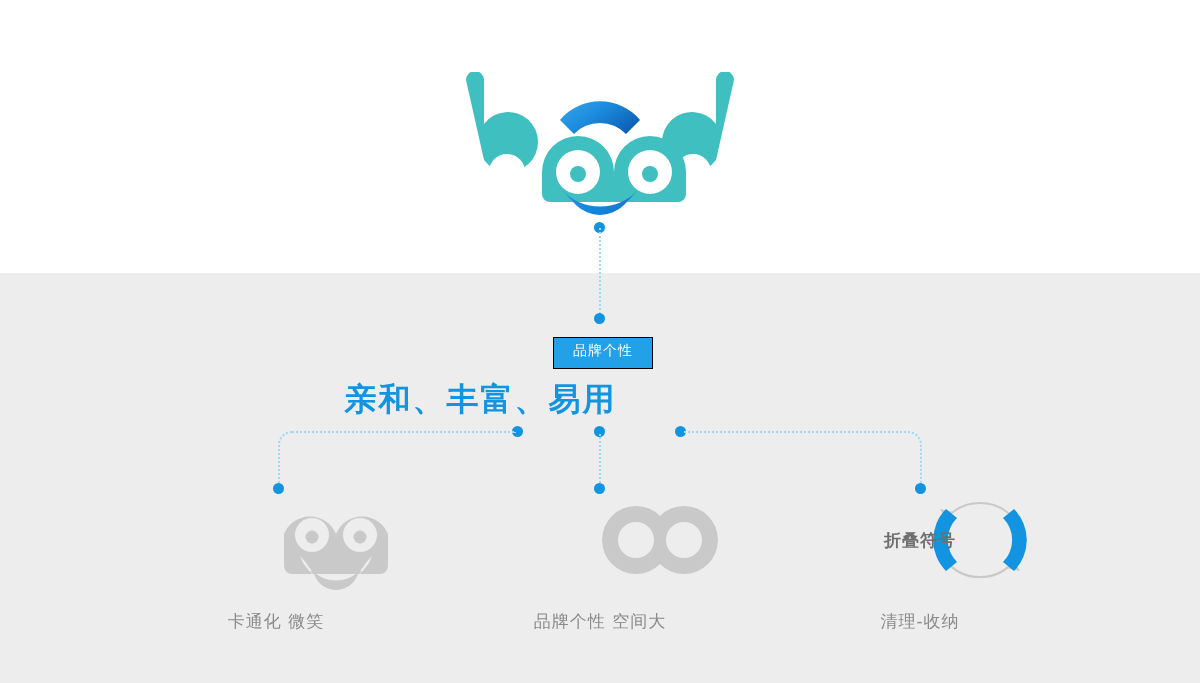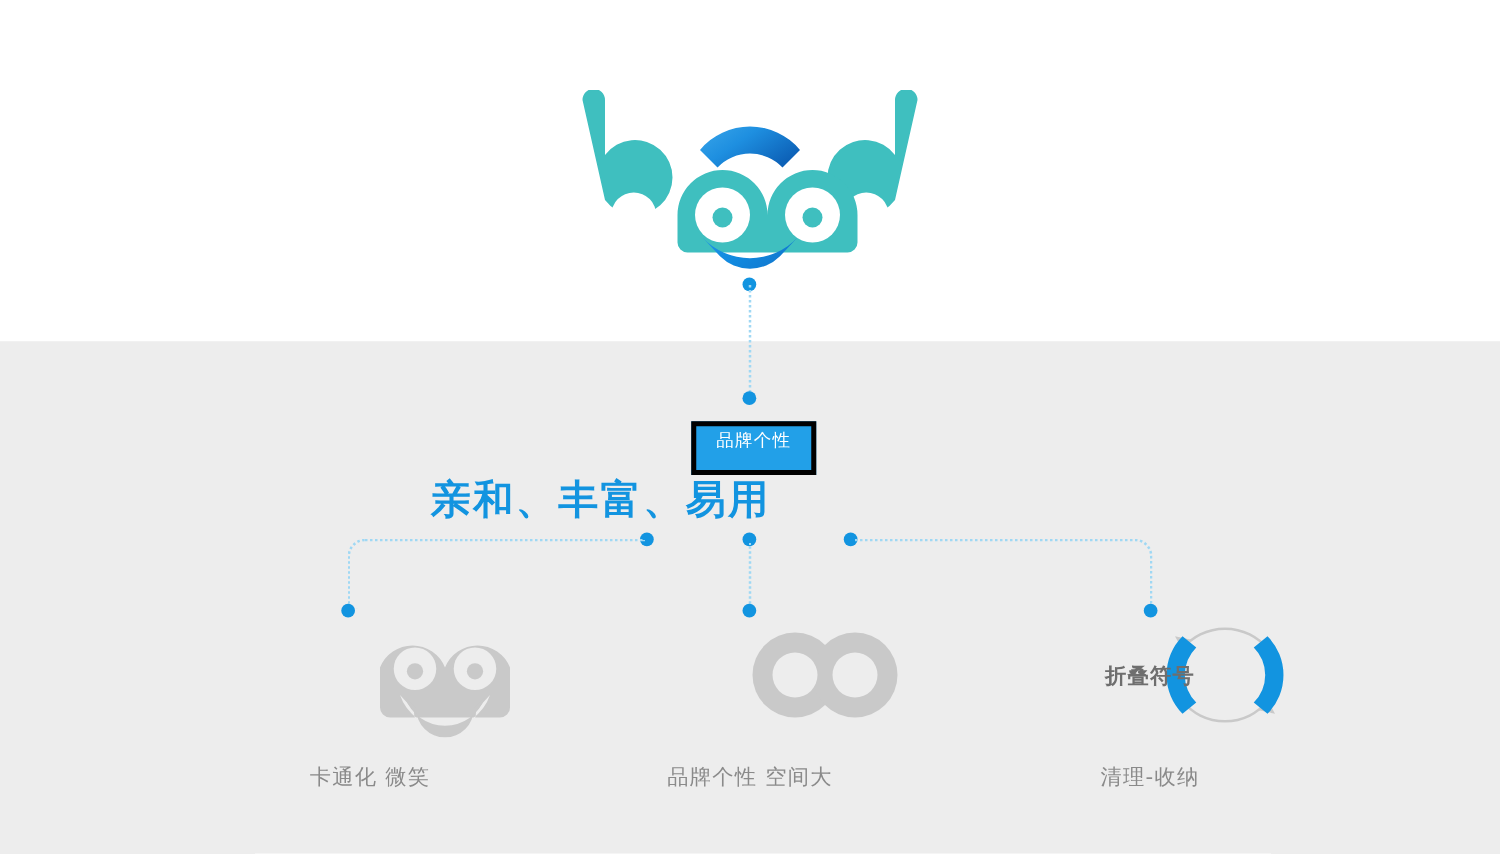--- a/index.html
+++ b/index.html
@@ -63,9 +63,9 @@
   .badge {
     position: absolute;
     left: 553px; top: 337px;
-    width: 100px; height: 43px;
+    width: 100px; height: 32px;
     background: #22a0e8;
-    border: 4px solid #000000;
+    border: 1px solid #000000;
     color: #ffffff;
     font-size: 14px;
     line-height: 24px;

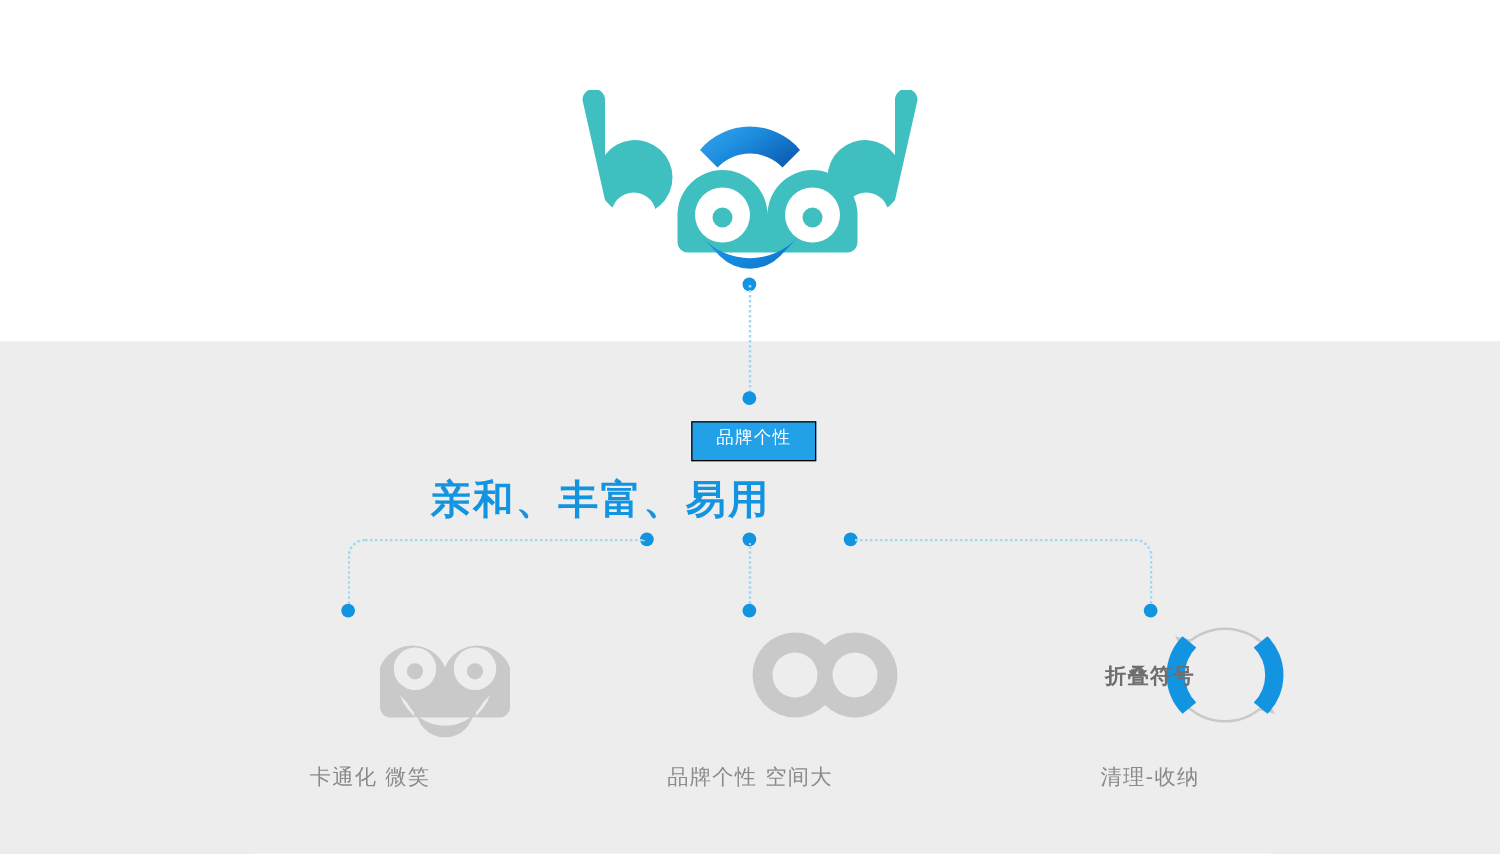--- a/index.html
+++ b/index.html
@@ -108,7 +108,7 @@
     letter-spacing: 1px;
     white-space: nowrap;
   }
-  #feature-1 { left: 176px; }
+  #feature-1 { left: 156px; }
   #feature-2 { left: 480px; }
   #feature-3 { left: 800px; }
 

